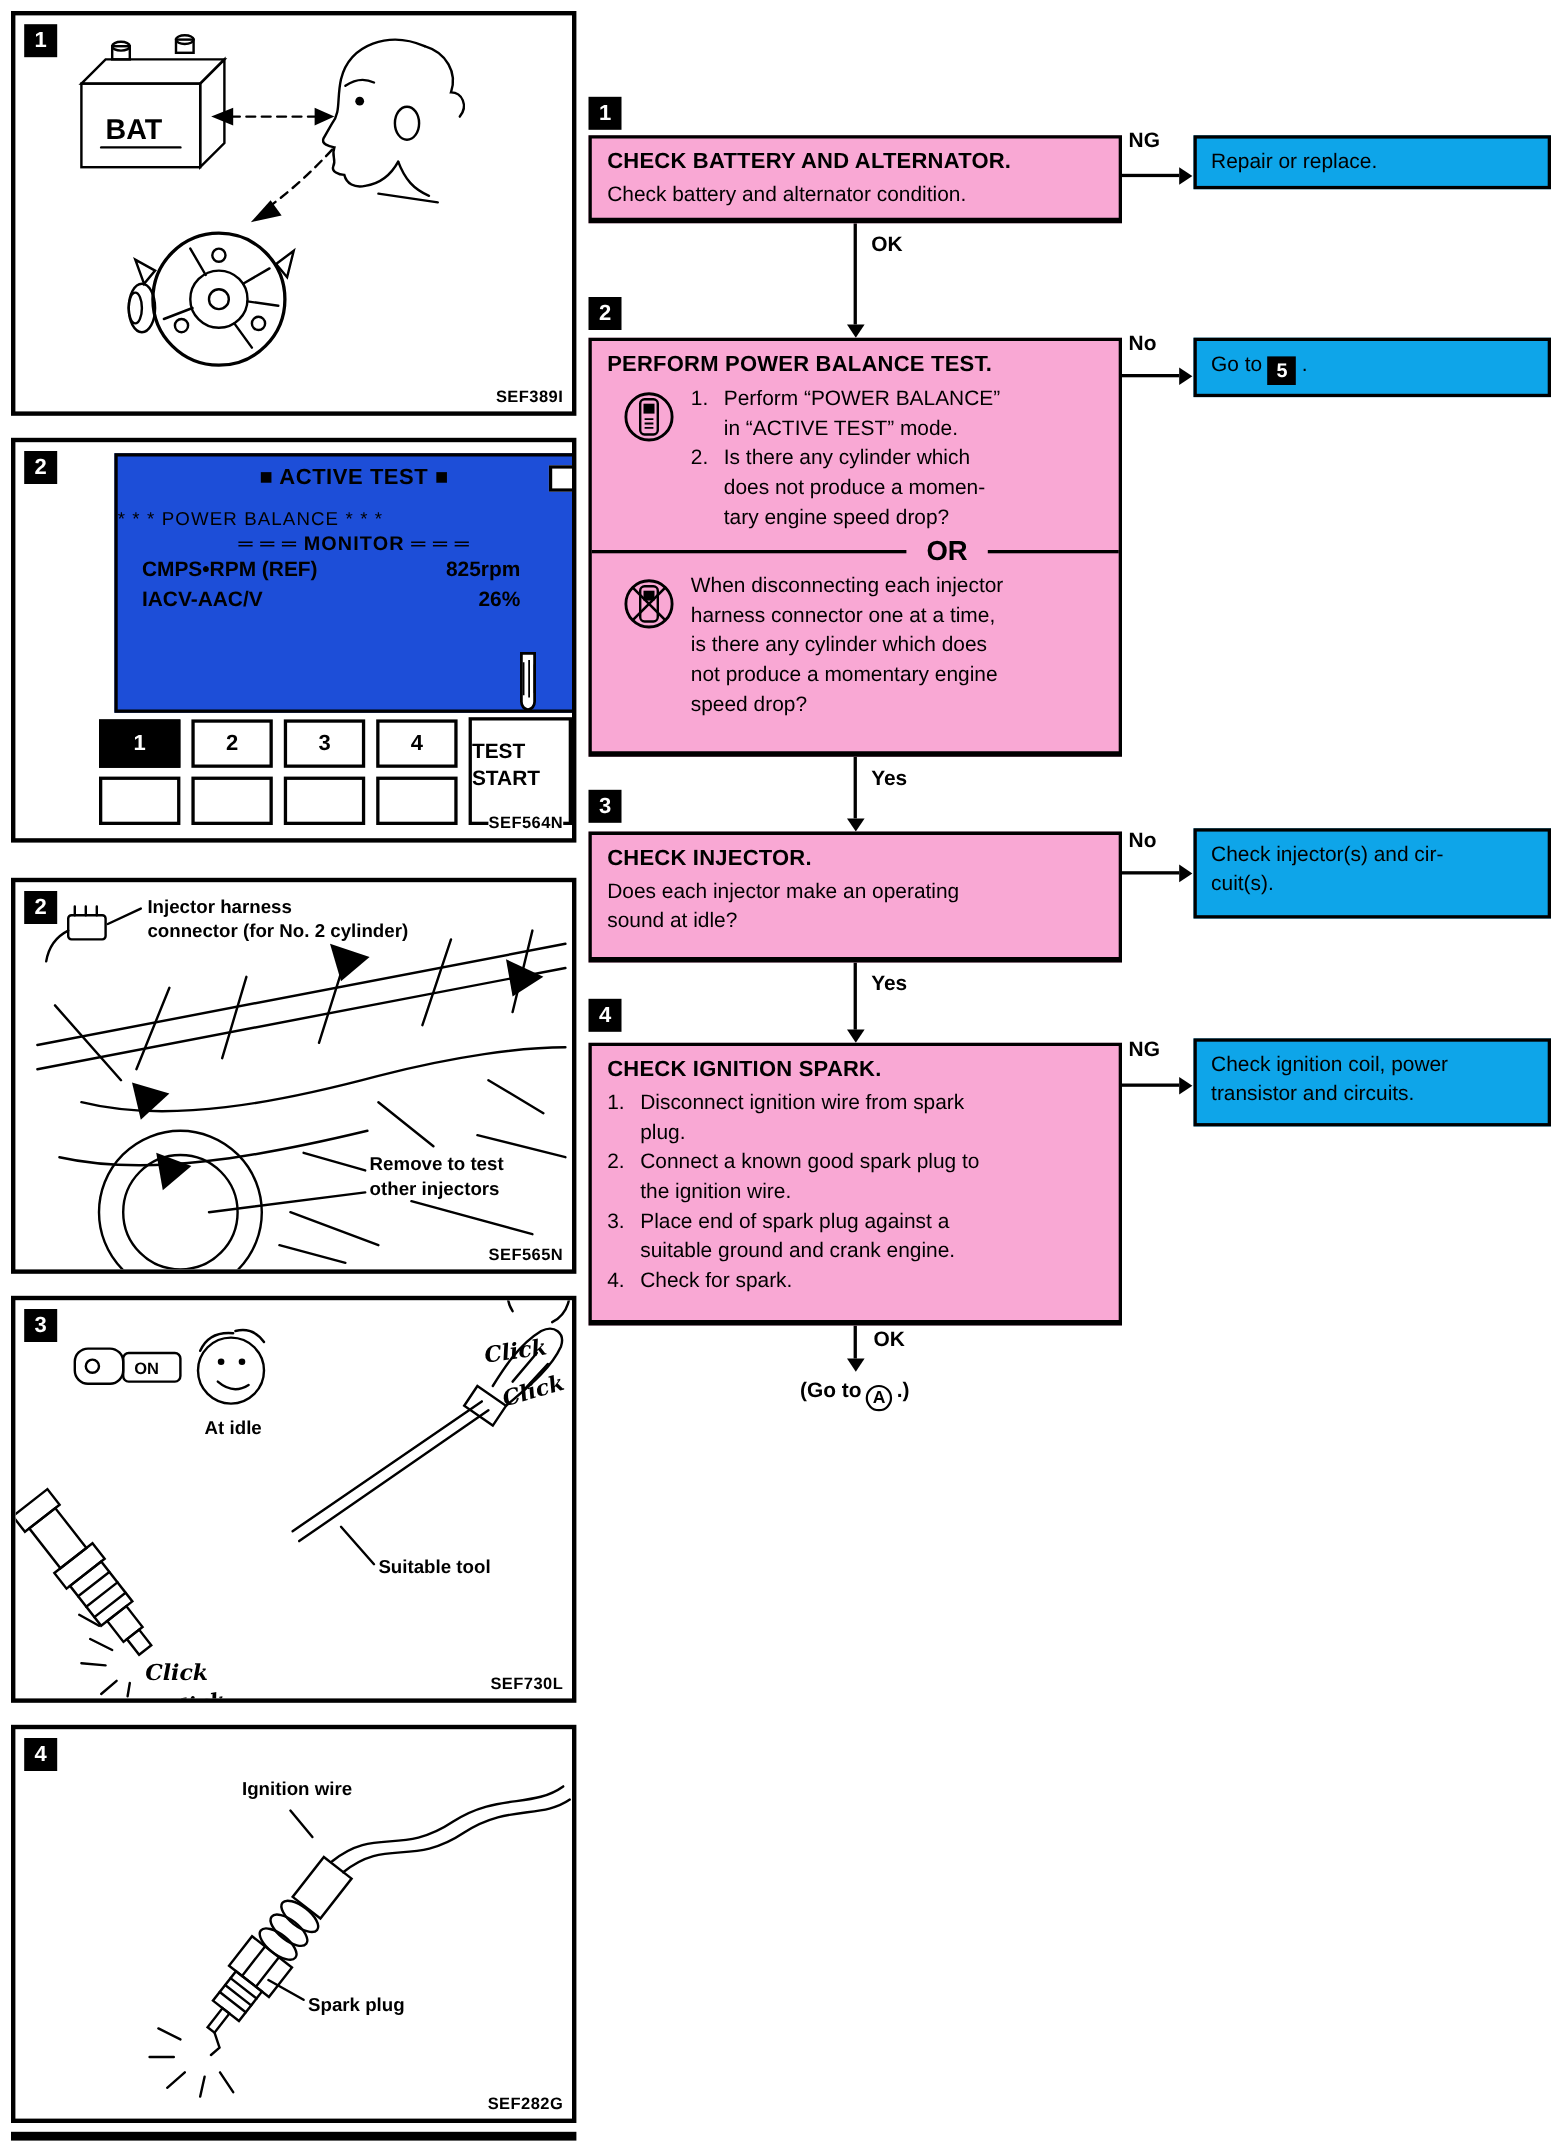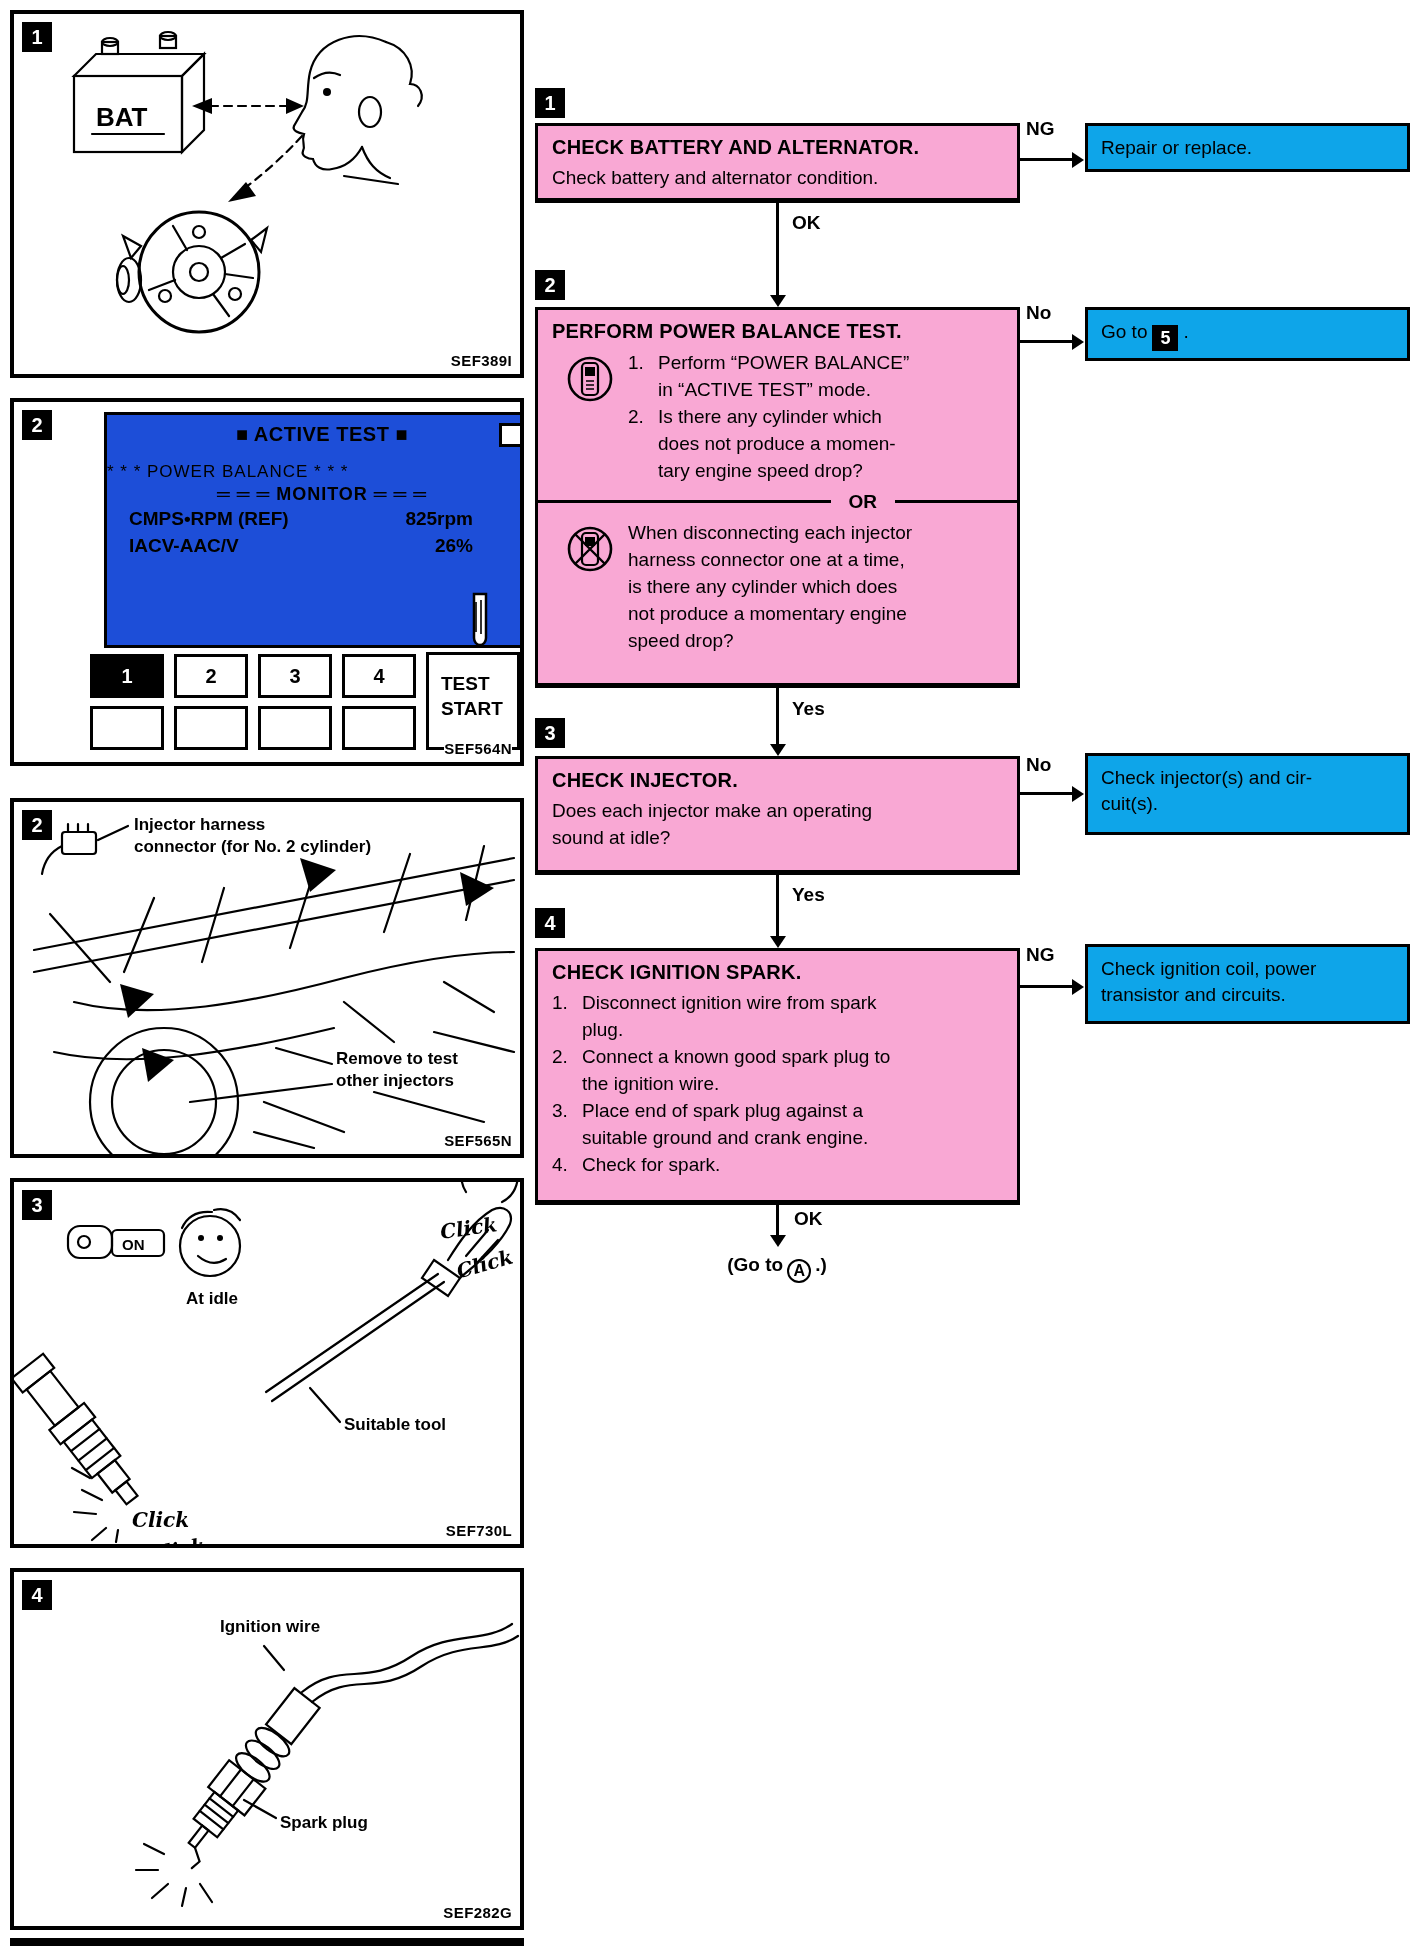--- a/index.html
+++ b/index.html
@@ -23,7 +23,7 @@
   .icon-row{display:flex;margin-top:4px;}
   .icon-cell{width:76px;flex:none;display:flex;justify-content:center;padding-top:6px;}
   .icon-body{flex:1;}
-  .or-row{display:flex;align-items:center;gap:18px;margin:4px 0 4px;font-weight:600;font-size:19px;}
+  .or-row{display:flex;align-items:center;gap:18px;margin:4px 0 4px;font-weight:600;font-size:25px;}
   .or-row .l1{flex:2.4;height:3px;background:#000;margin-left:-14px;}
   .or-row .l2{flex:1;height:3px;background:#000;margin-right:-14px;}
   .footer-note{position:absolute;font-size:19px;font-weight:600;text-align:center;z-index:3;}

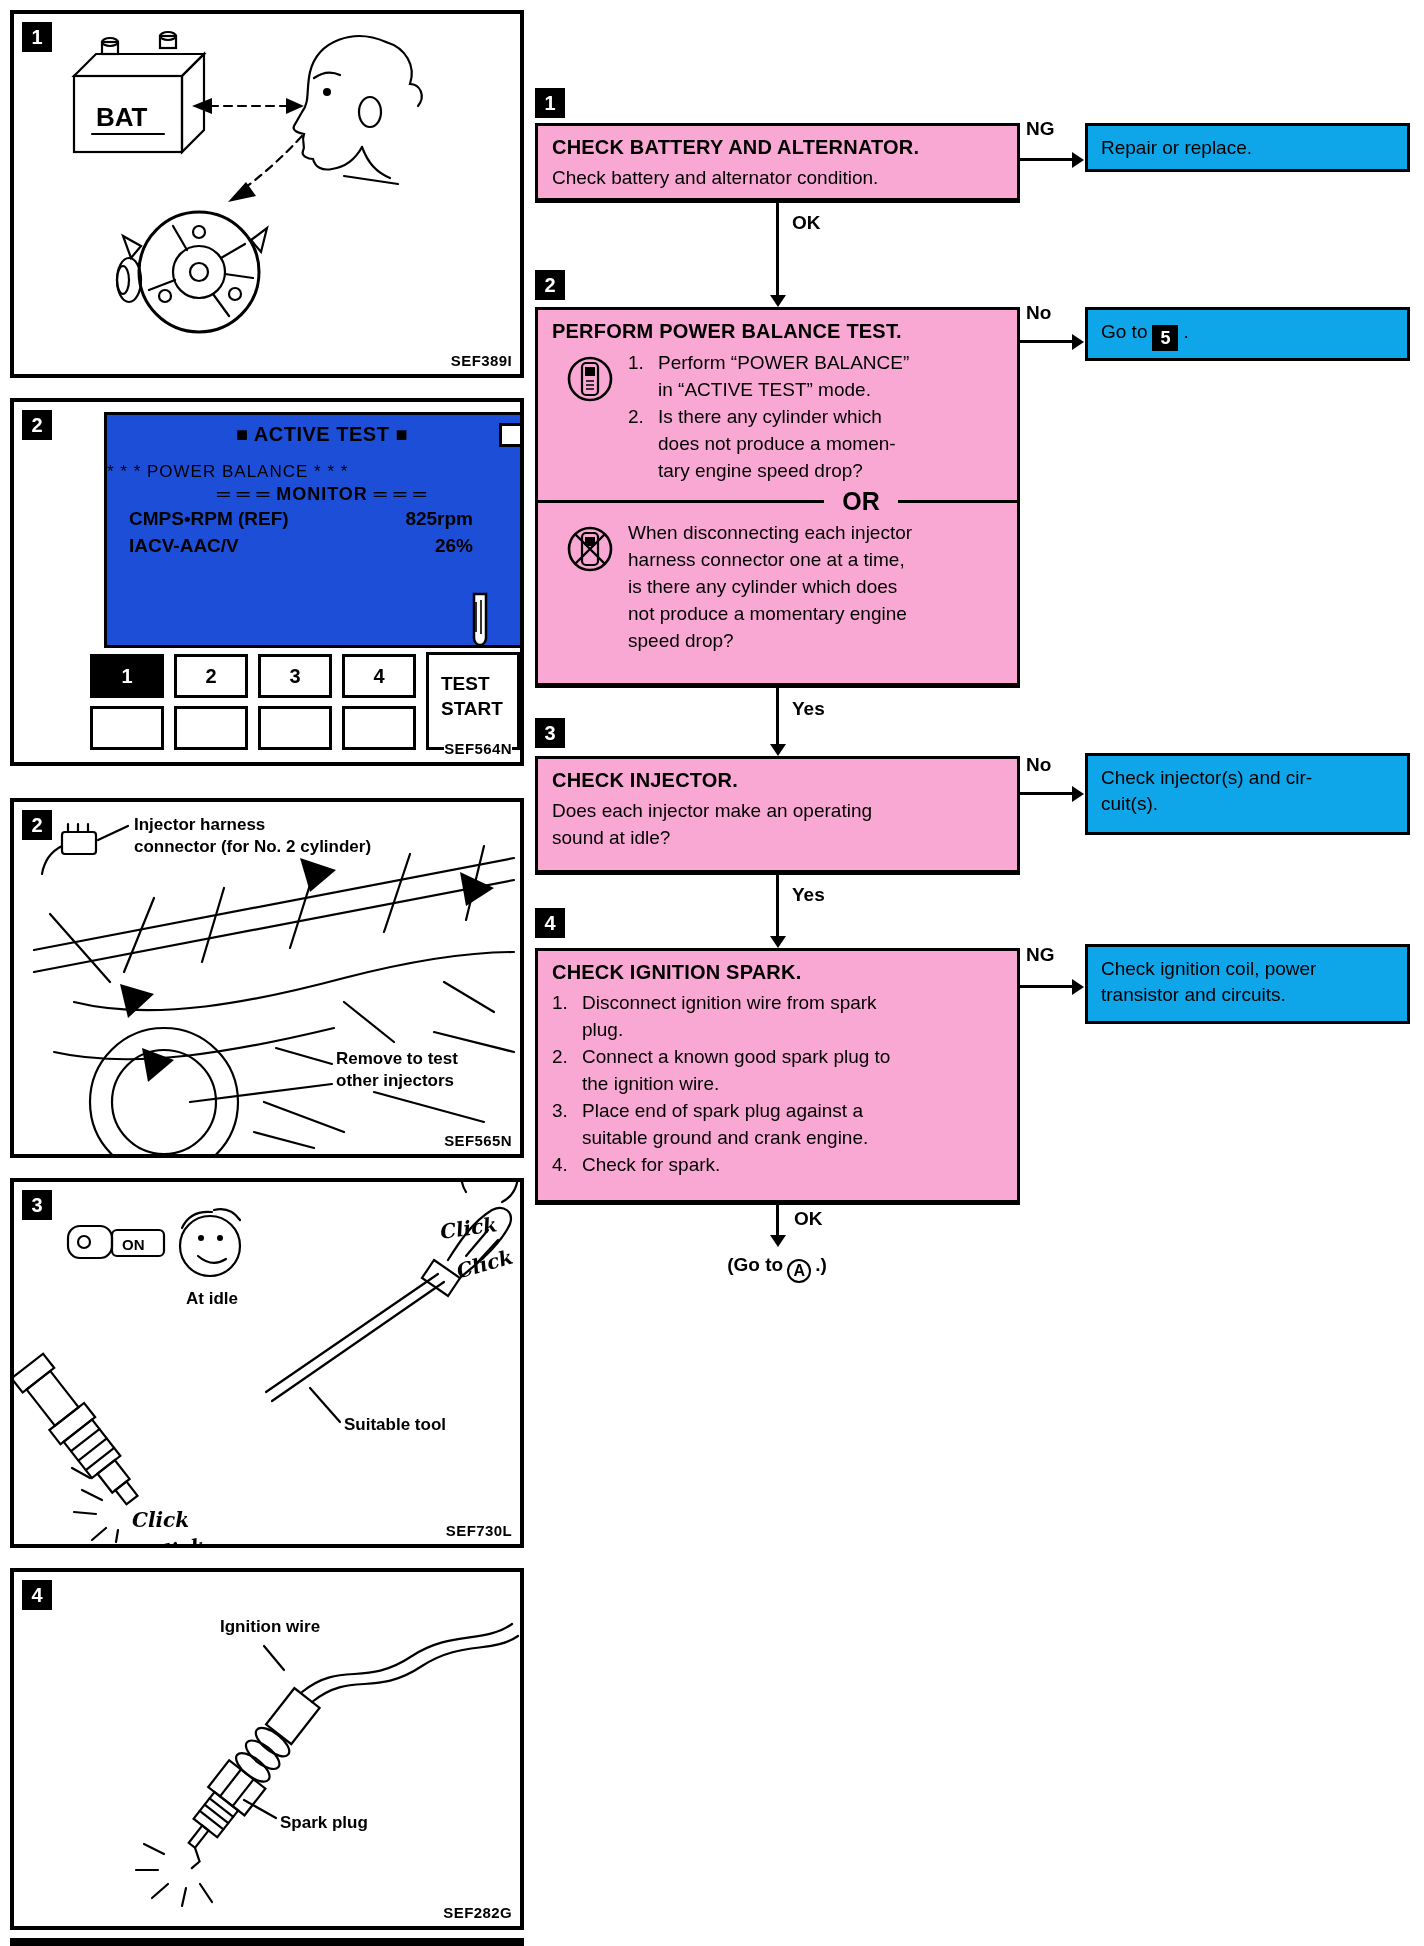--- a/index.html
+++ b/index.html
@@ -39,7 +39,7 @@
   .cylbtn{position:absolute;width:74px;height:44px;border:3px solid #000;box-sizing:border-box;display:flex;align-items:center;justify-content:center;font-size:20px;font-weight:bold;background:#fff;}
   .cylbtn.sel{background:#000;color:#fff;}
   .emptybtn{position:absolute;width:74px;height:44px;border:3px solid #000;box-sizing:border-box;background:#fff;}
-  .testbtn{position:absolute;border:3px solid #000;box-sizing:border-box;font-size:19px;font-weight:600;padding:16px 0 0 12px;line-height:25px;background:#fff;white-space:pre-line;}
+  .testbtn{position:absolute;border:3px solid #000;box-sizing:border-box;font-size:19px;font-weight:600;padding:16px 0 0 0;line-height:25px;background:#fff;white-space:pre-line;}
   .plabel{position:absolute;font-size:17px;font-weight:600;line-height:22px;z-index:4;}
   .click{position:absolute;font-size:20px;font-style:italic;font-weight:bold;font-family:"DejaVu Serif",serif;z-index:4;}
   svg.art{position:absolute;left:0;top:0;}

